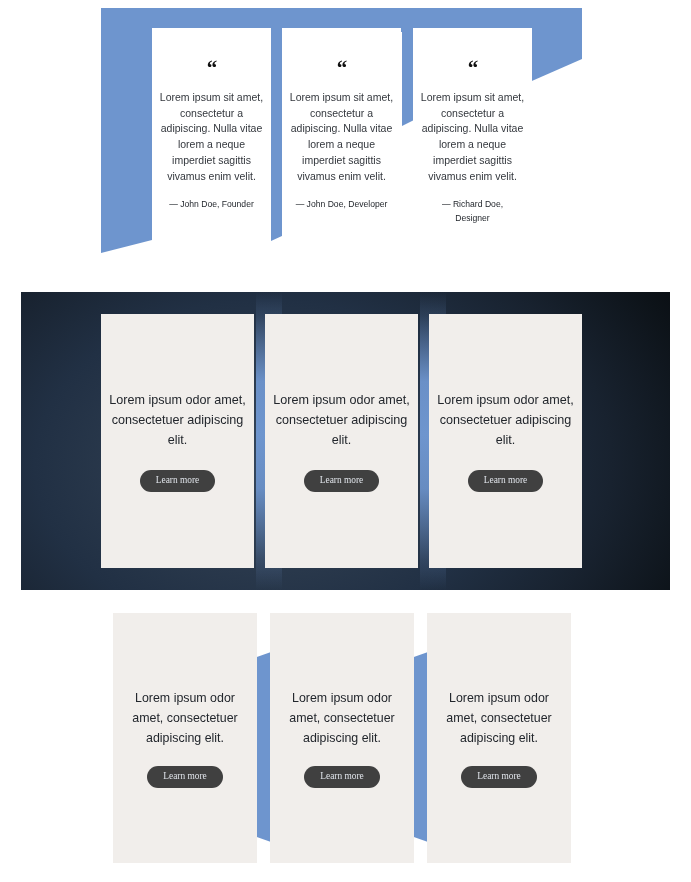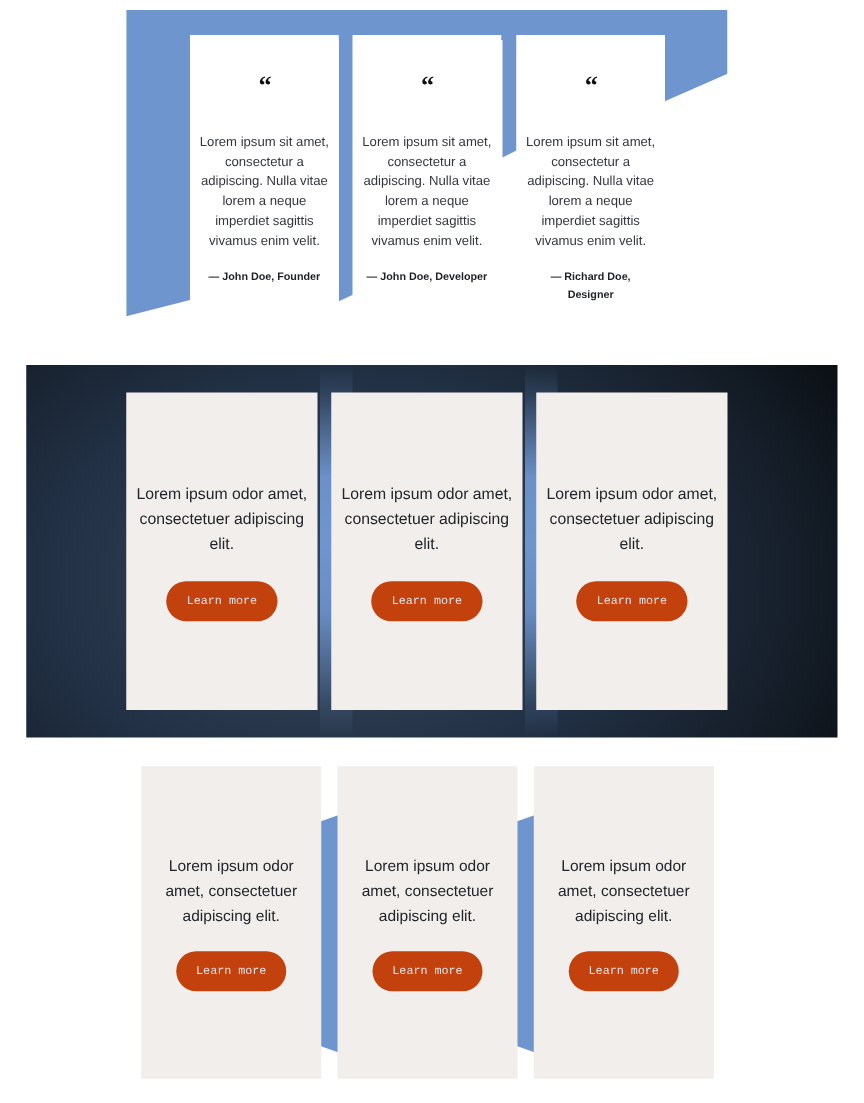--- a/index.html
+++ b/index.html
@@ -66,7 +66,7 @@
     letter-spacing: -1px;
   }
   .t-body {
-    margin-top: 28px;
+    margin-top: 11px;
     font-size: 10.5px;
     line-height: 15.7px;
     color: #33373d;

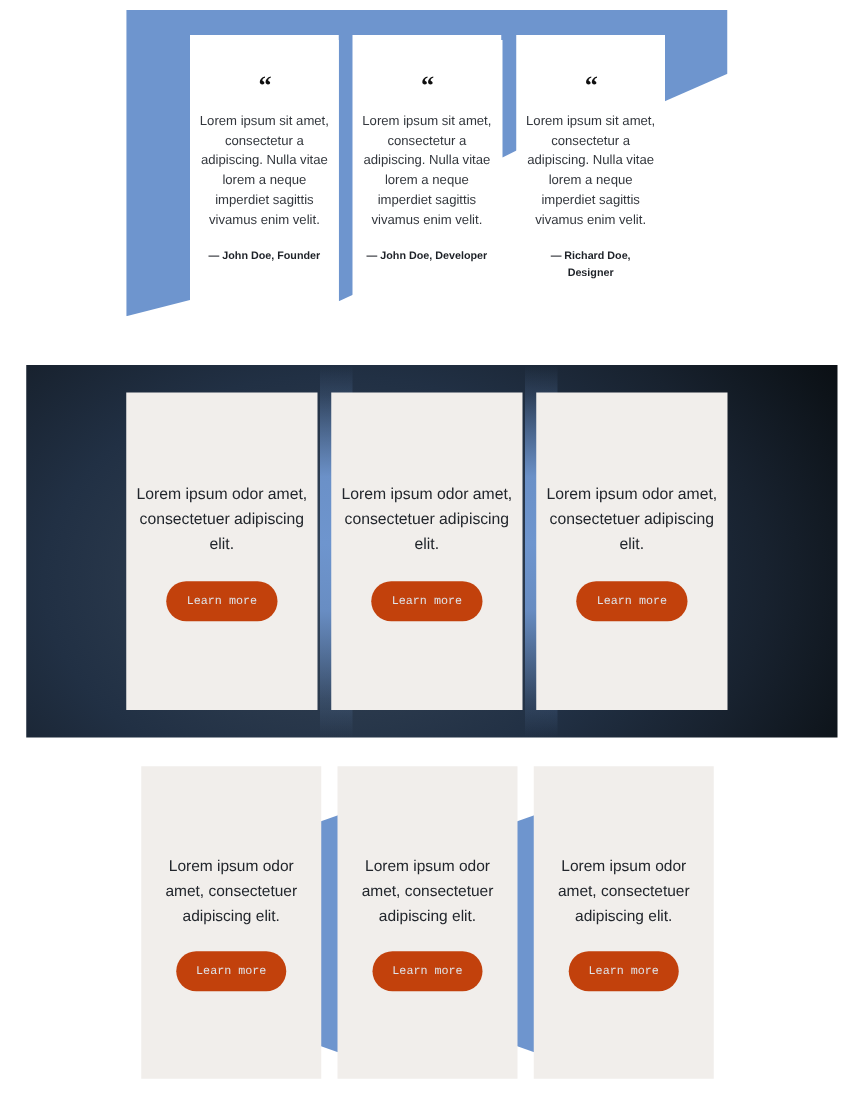--- a/index.html
+++ b/index.html
@@ -75,7 +75,7 @@
   .t-author {
     margin-top: 14px;
     font-size: 8.6px;
-    font-weight: bold;
+    font-weight: normal;
     line-height: 13.5px;
     color: #1d2127;
     text-align: center;

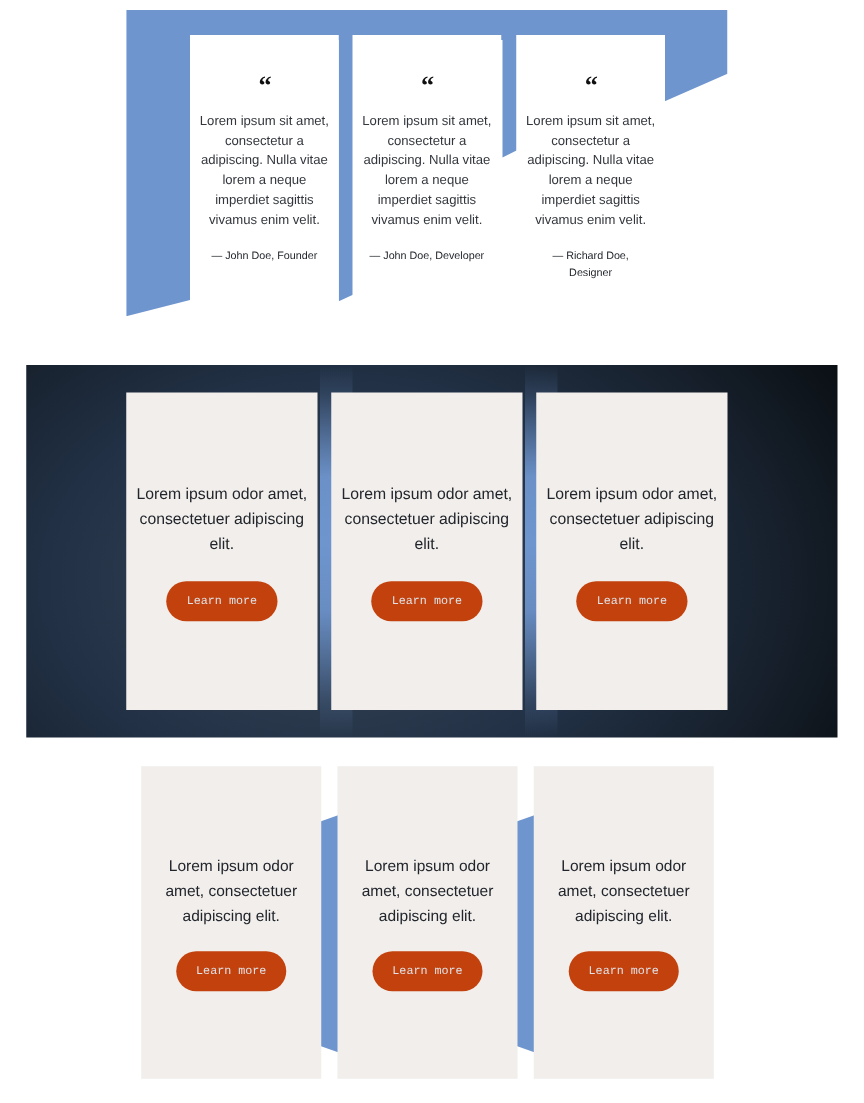--- a/index.html
+++ b/index.html
@@ -144,16 +144,16 @@
     display: inline-flex;
     align-items: center;
     justify-content: center;
-    background: #c2410c;
+    background: #404040;
     color: #dfe3e9;
     font-size: 9.4px;
     line-height: 1;
     border: none;
     border-radius: 999px;
     padding: 0 16px;
-    height: 32px;
+    height: 22px;
     cursor: pointer;
-    font-family: Liberation Mono, monospace;
+    font-family: Liberation Serif, serif;
   }
 
   

